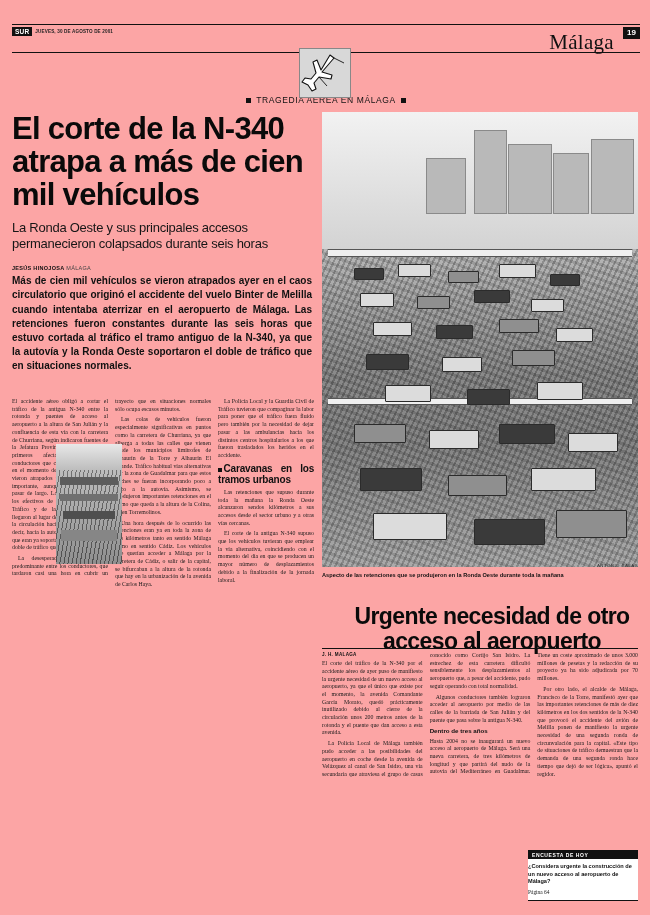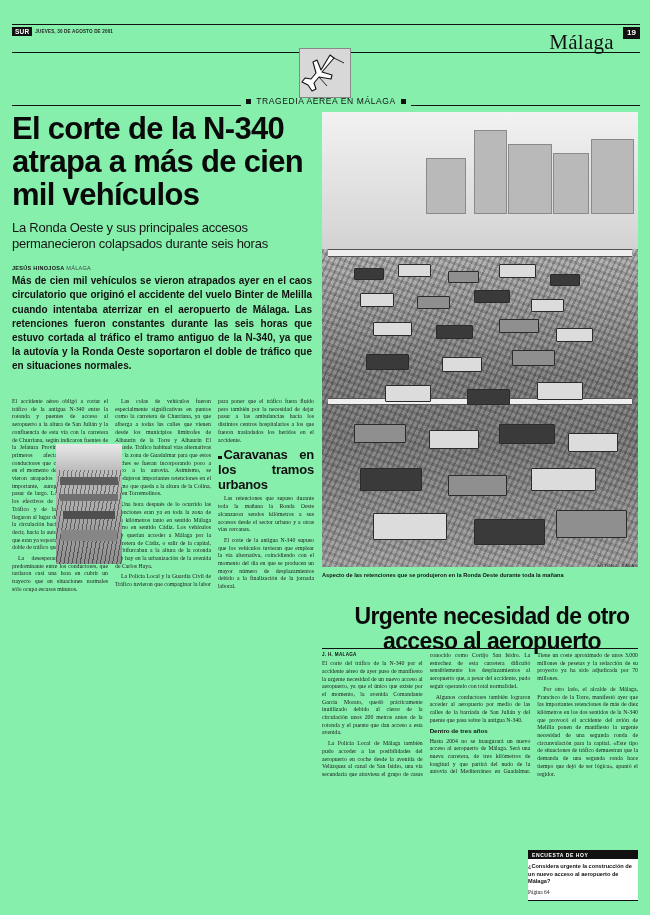--- a/index.html
+++ b/index.html
@@ -18,7 +18,7 @@
     width: 650px; height: 915px;
     padding: 0;
     box-sizing: border-box;
-    background: #86efac;
+    background: #fca5a5;
   }
 
   

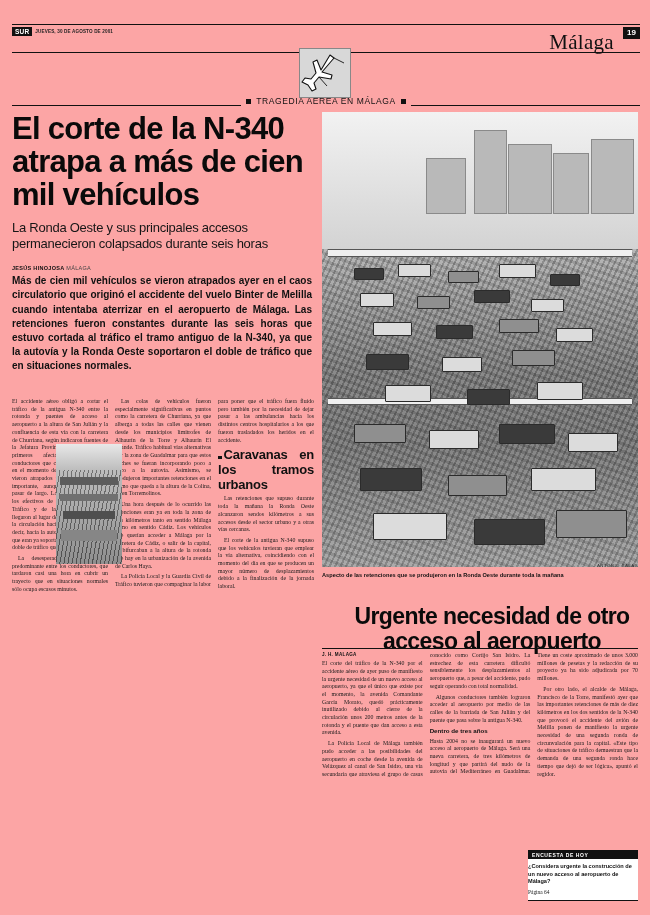--- a/index.html
+++ b/index.html
@@ -84,7 +84,7 @@
     position: absolute;
     left: 12px; right: 10px; top: 94px;
     height: 12px;
-    display: flex; align-items: flex-end;
+    display: flex; align-items: center; flex-direction: column;
   }
   .topic-rule { flex: 1 1 auto; border-top: 0.8px solid #111; height: 0; }
   .topic-label {

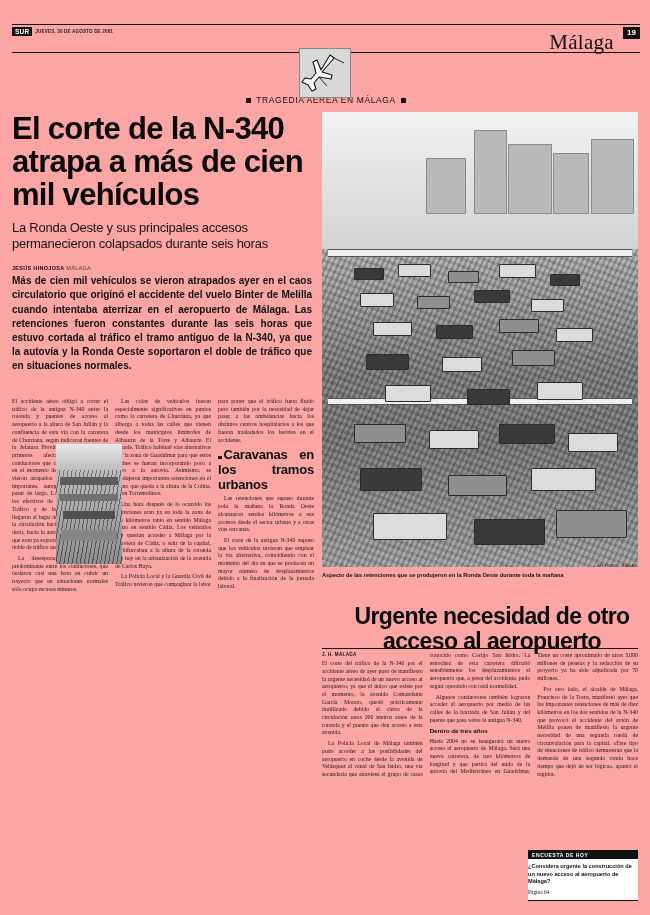--- a/index.html
+++ b/index.html
@@ -223,7 +223,7 @@
   .mini-head {
     font-family: "Liberation Sans", sans-serif;
     font-weight: bold;
-    font-size: 13px;
+    font-size: 10px;
     line-height: 1.16;
     color: #111;
     margin: 0 0 3px 0;

